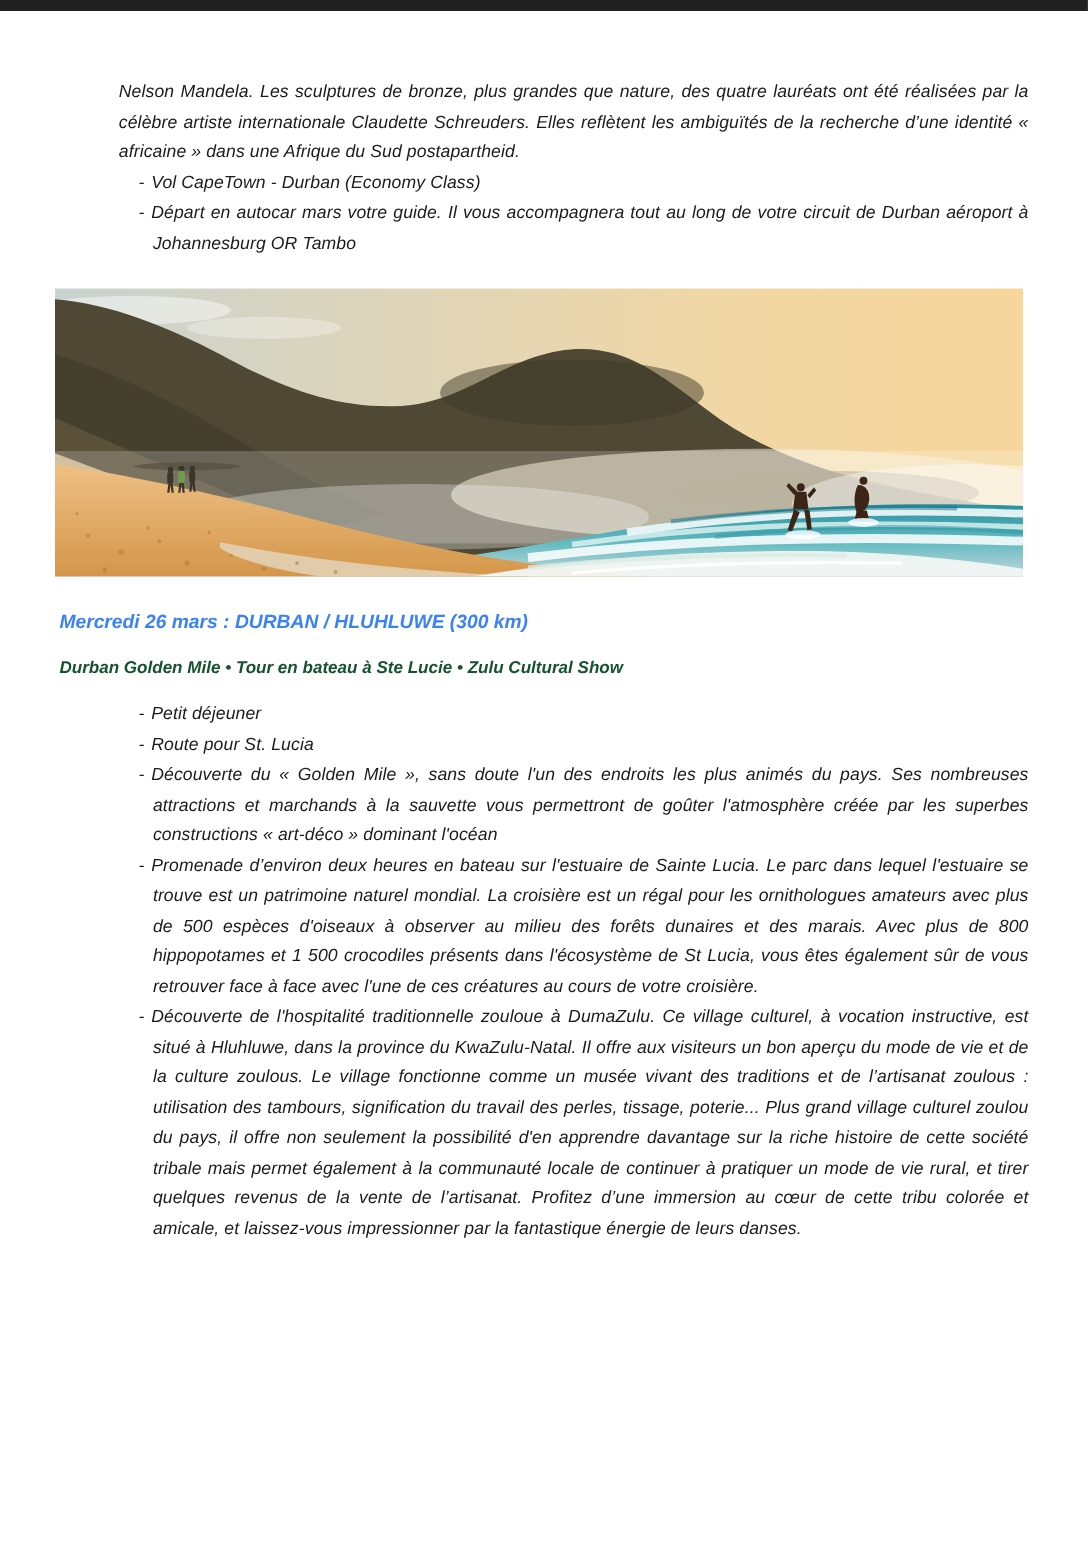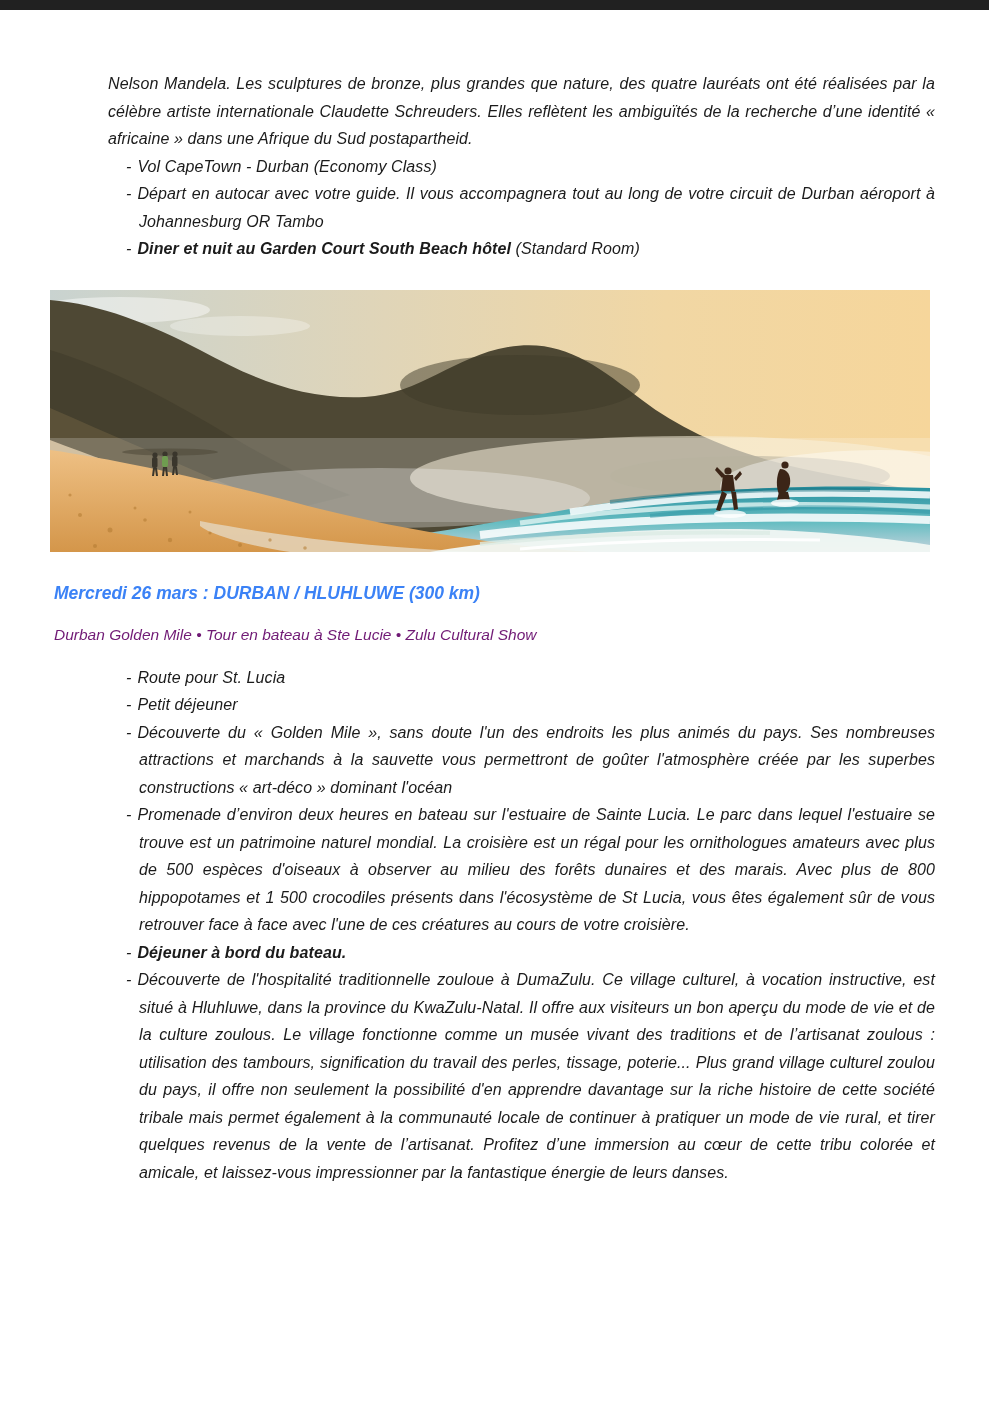--- a/index.html
+++ b/index.html
@@ -68,7 +68,7 @@
 
     <div class="bullets">
       <div class="bullet"><span class="dash">-</span><span class="bt">Vol CapeTown - Durban (Economy Class)</span></div>
-      <div class="bullet"><span class="dash">-</span><span class="bt">Départ en autocar avec votre guide. Il vous accompagnera tout au long de votre circuit de Durban aéroport à Johannesburg OR Tambo</span></div>
+      <div class="bullet"><span class="dash">-</span><span class="bt">Départ en autocar mars votre guide. Il vous accompagnera tout au long de votre circuit de Durban aéroport à Johannesburg OR Tambo</span></div>
       <div class="bullet"><span class="dash">-</span><b class="bb">Diner et nuit au Garden Court South Beach hôtel</b><span class="bt"> (Standard Room)</span></div>
     </div>
 

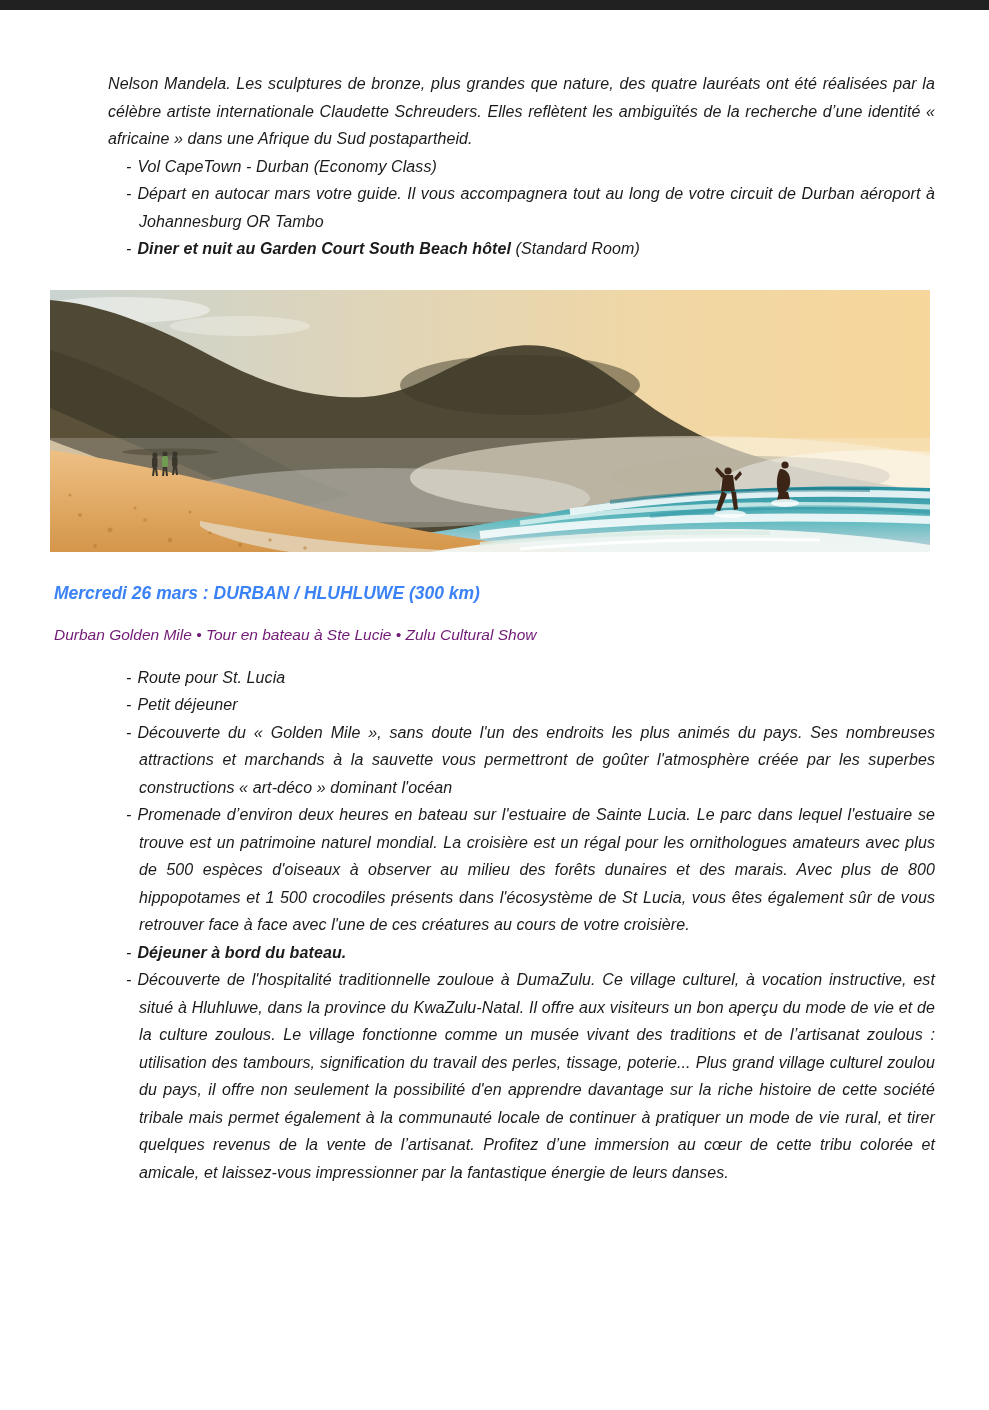--- a/index.html
+++ b/index.html
@@ -69,7 +69,6 @@
     <div class="bullets">
       <div class="bullet"><span class="dash">-</span><span class="bt">Vol CapeTown - Durban (Economy Class)</span></div>
       <div class="bullet"><span class="dash">-</span><span class="bt">Départ en autocar mars votre guide. Il vous accompagnera tout au long de votre circuit de Durban aéroport à Johannesburg OR Tambo</span></div>
-      <div class="bullet"><span class="dash">-</span><b class="bb">Diner et nuit au Garden Court South Beach hôtel</b><span class="bt"> (Standard Room)</span></div>
     </div>
 
     <div class="photo">

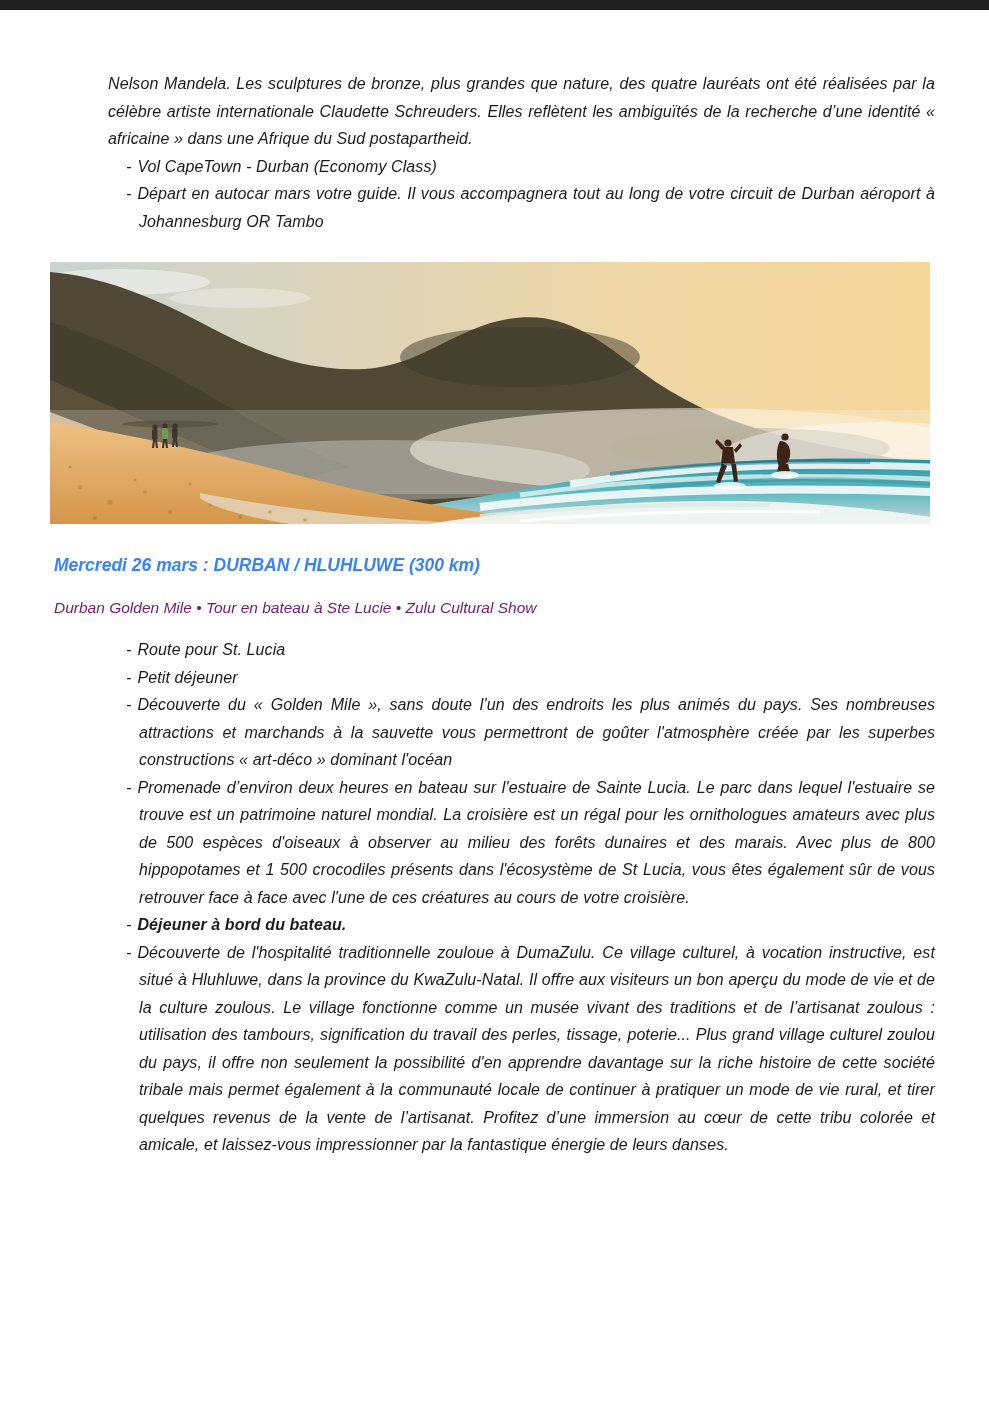--- a/index.html
+++ b/index.html
@@ -53,8 +53,8 @@
     margin: 14px 0 0 0;
     font-size: 15.5px;
     line-height: 27.5px;
-    font-weight: normal;
-    color: #701a75;
+    font-weight: bold;
+    color: #14532d;
   }
 </style>
 </head>

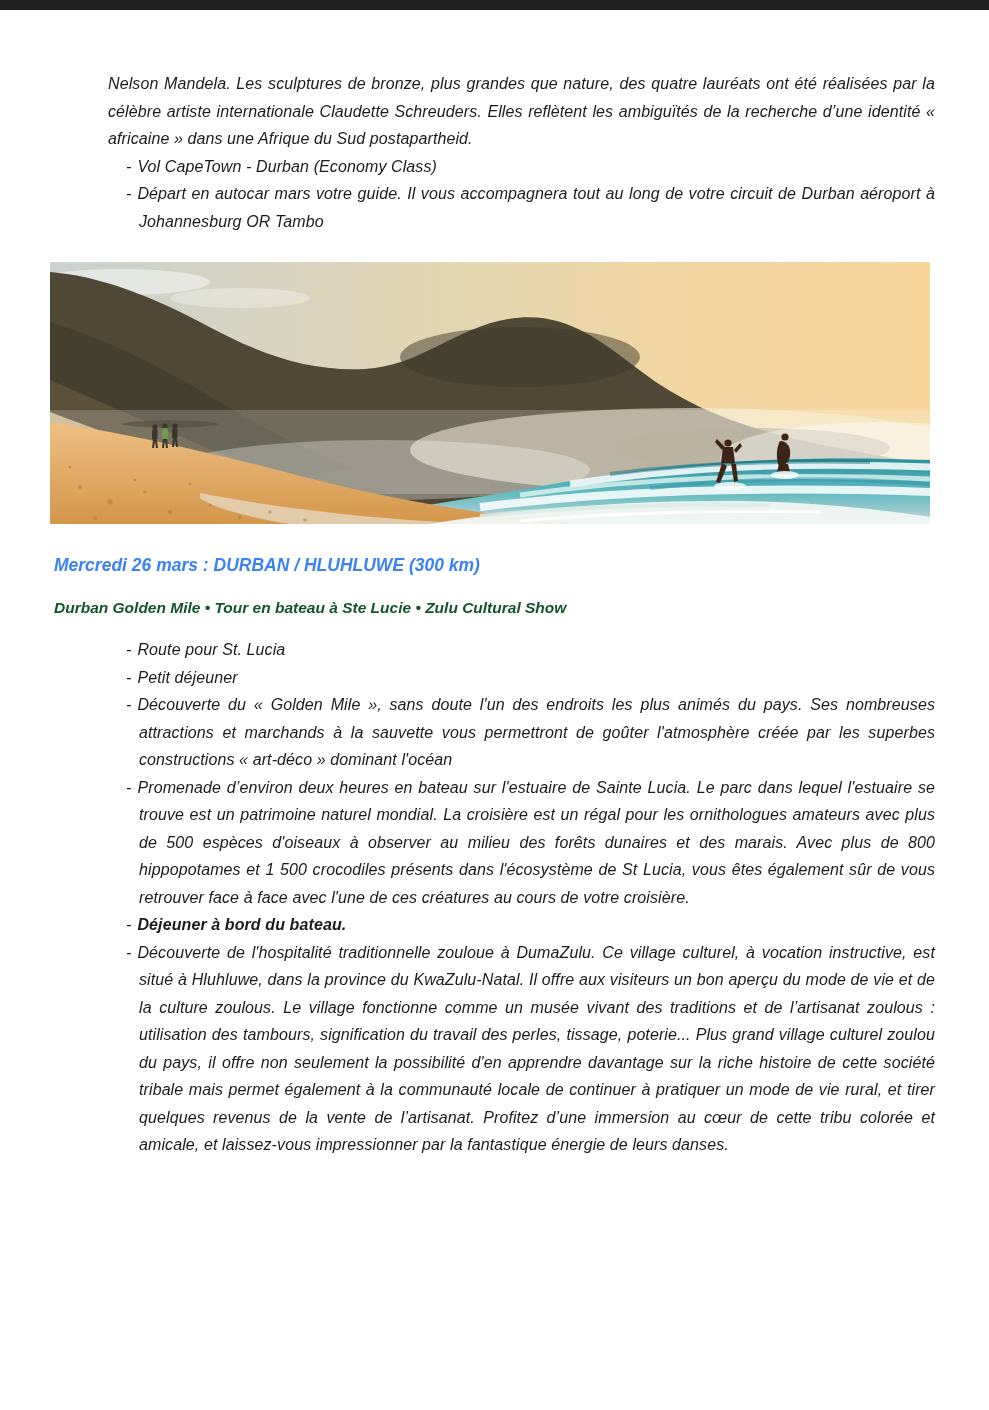--- a/index.html
+++ b/index.html
@@ -162,8 +162,8 @@
     <h2 class="day-subheading">Durban Golden Mile • Tour en bateau à Ste Lucie • Zulu Cultural Show</h2>
 
     <div class="bullets bullets2">
+      <div class="bullet"><span class="dash">-</span><span class="bt">Petit déjeuner</span></div>
       <div class="bullet"><span class="dash">-</span><span class="bt">Route pour St. Lucia</span></div>
-      <div class="bullet"><span class="dash">-</span><span class="bt">Petit déjeuner</span></div>
       <div class="bullet"><span class="dash">-</span><span class="bt">Découverte du « Golden Mile », sans doute l'un des endroits les plus animés du pays. Ses nombreuses attractions et marchands à la sauvette vous permettront de goûter l'atmosphère créée par les superbes constructions « art-déco » dominant l'océan</span></div>
       <div class="bullet"><span class="dash">-</span><span class="bt">Promenade d’environ deux heures en bateau sur l'estuaire de Sainte Lucia. Le parc dans lequel l'estuaire se trouve est un patrimoine naturel mondial. La croisière est un régal pour les ornithologues amateurs avec plus de 500 espèces d'oiseaux à observer au milieu des forêts dunaires et des marais. Avec plus de 800 hippopotames et 1 500 crocodiles présents dans l'écosystème de St Lucia, vous êtes également sûr de vous retrouver face à face avec l'une de ces créatures au cours de votre croisière.</span></div>
       <div class="bullet"><span class="dash">-</span><b class="bb">Déjeuner à bord du bateau.</b><span class="bt"></span></div>

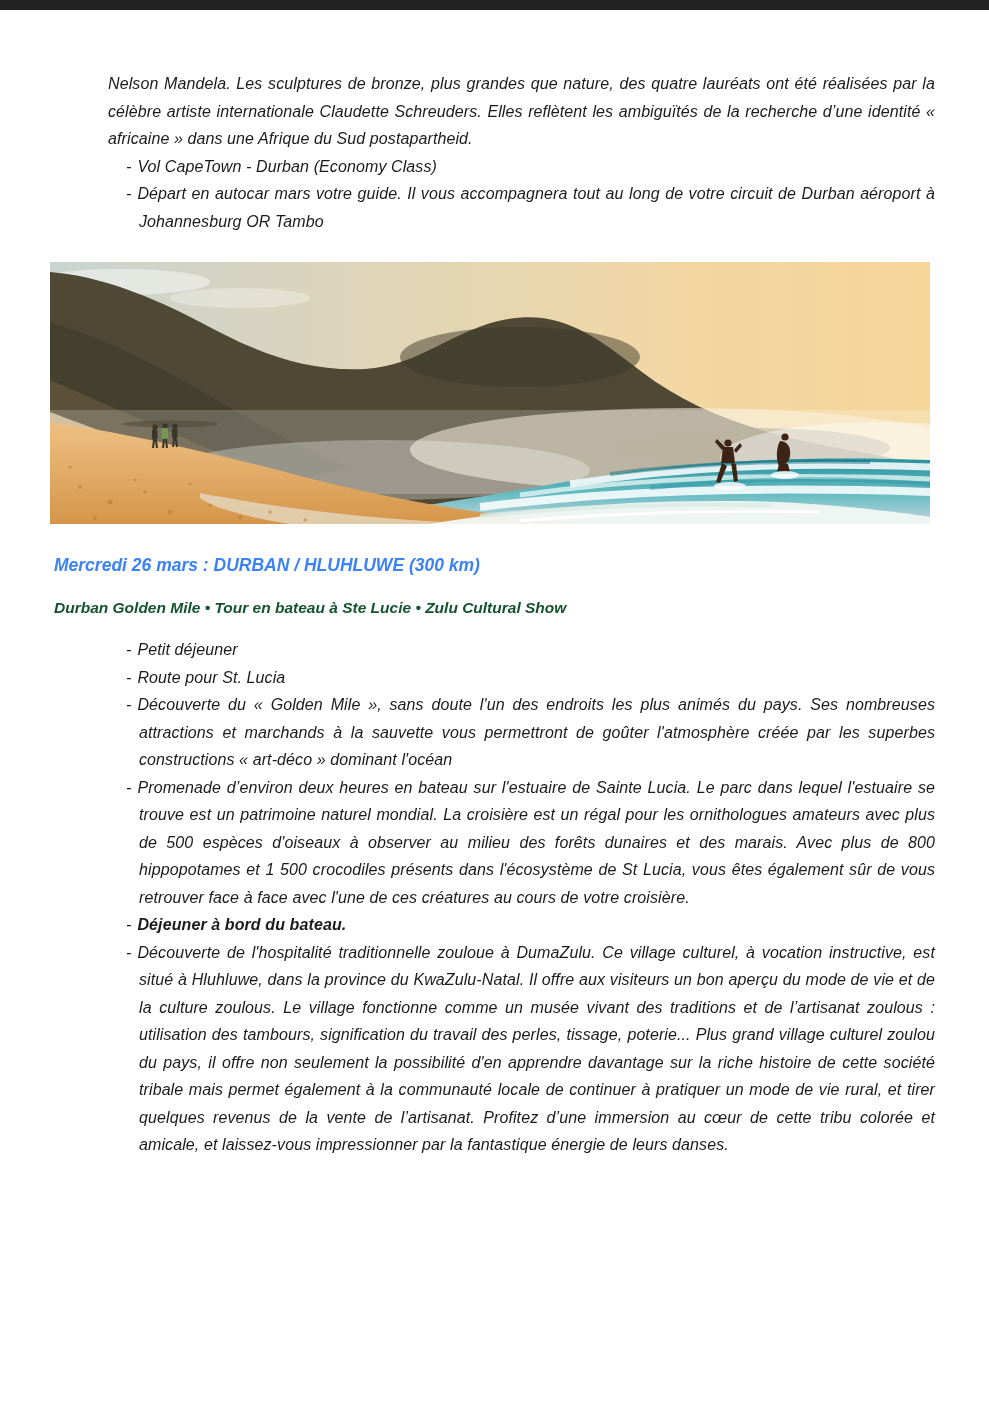--- a/index.html
+++ b/index.html
@@ -166,7 +166,6 @@
       <div class="bullet"><span class="dash">-</span><span class="bt">Route pour St. Lucia</span></div>
       <div class="bullet"><span class="dash">-</span><span class="bt">Découverte du « Golden Mile », sans doute l'un des endroits les plus animés du pays. Ses nombreuses attractions et marchands à la sauvette vous permettront de goûter l'atmosphère créée par les superbes constructions « art-déco » dominant l'océan</span></div>
       <div class="bullet"><span class="dash">-</span><span class="bt">Promenade d’environ deux heures en bateau sur l'estuaire de Sainte Lucia. Le parc dans lequel l'estuaire se trouve est un patrimoine naturel mondial. La croisière est un régal pour les ornithologues amateurs avec plus de 500 espèces d'oiseaux à observer au milieu des forêts dunaires et des marais. Avec plus de 800 hippopotames et 1 500 crocodiles présents dans l'écosystème de St Lucia, vous êtes également sûr de vous retrouver face à face avec l'une de ces créatures au cours de votre croisière.</span></div>
-      <div class="bullet"><span class="dash">-</span><b class="bb">Déjeuner à bord du bateau.</b><span class="bt"></span></div>
       <div class="bullet"><span class="dash">-</span><span class="bt">Découverte de l'hospitalité traditionnelle zouloue à DumaZulu. Ce village culturel, à vocation instructive, est situé à Hluhluwe, dans la province du KwaZulu-Natal. Il offre aux visiteurs un bon aperçu du mode de vie et de la culture zoulous. Le village fonctionne comme un musée vivant des traditions et de l’artisanat zoulous : utilisation des tambours, signification du travail des perles, tissage, poterie... Plus grand village culturel zoulou du pays, il offre non seulement la possibilité d'en apprendre davantage sur la riche histoire de cette société tribale mais permet également à la communauté locale de continuer à pratiquer un mode de vie rural, et tirer quelques revenus de la vente de l’artisanat. Profitez d’une immersion au cœur de cette tribu colorée et amicale, et laissez-vous impressionner par la fantastique énergie de leurs danses.</span></div>
     </div>
 

